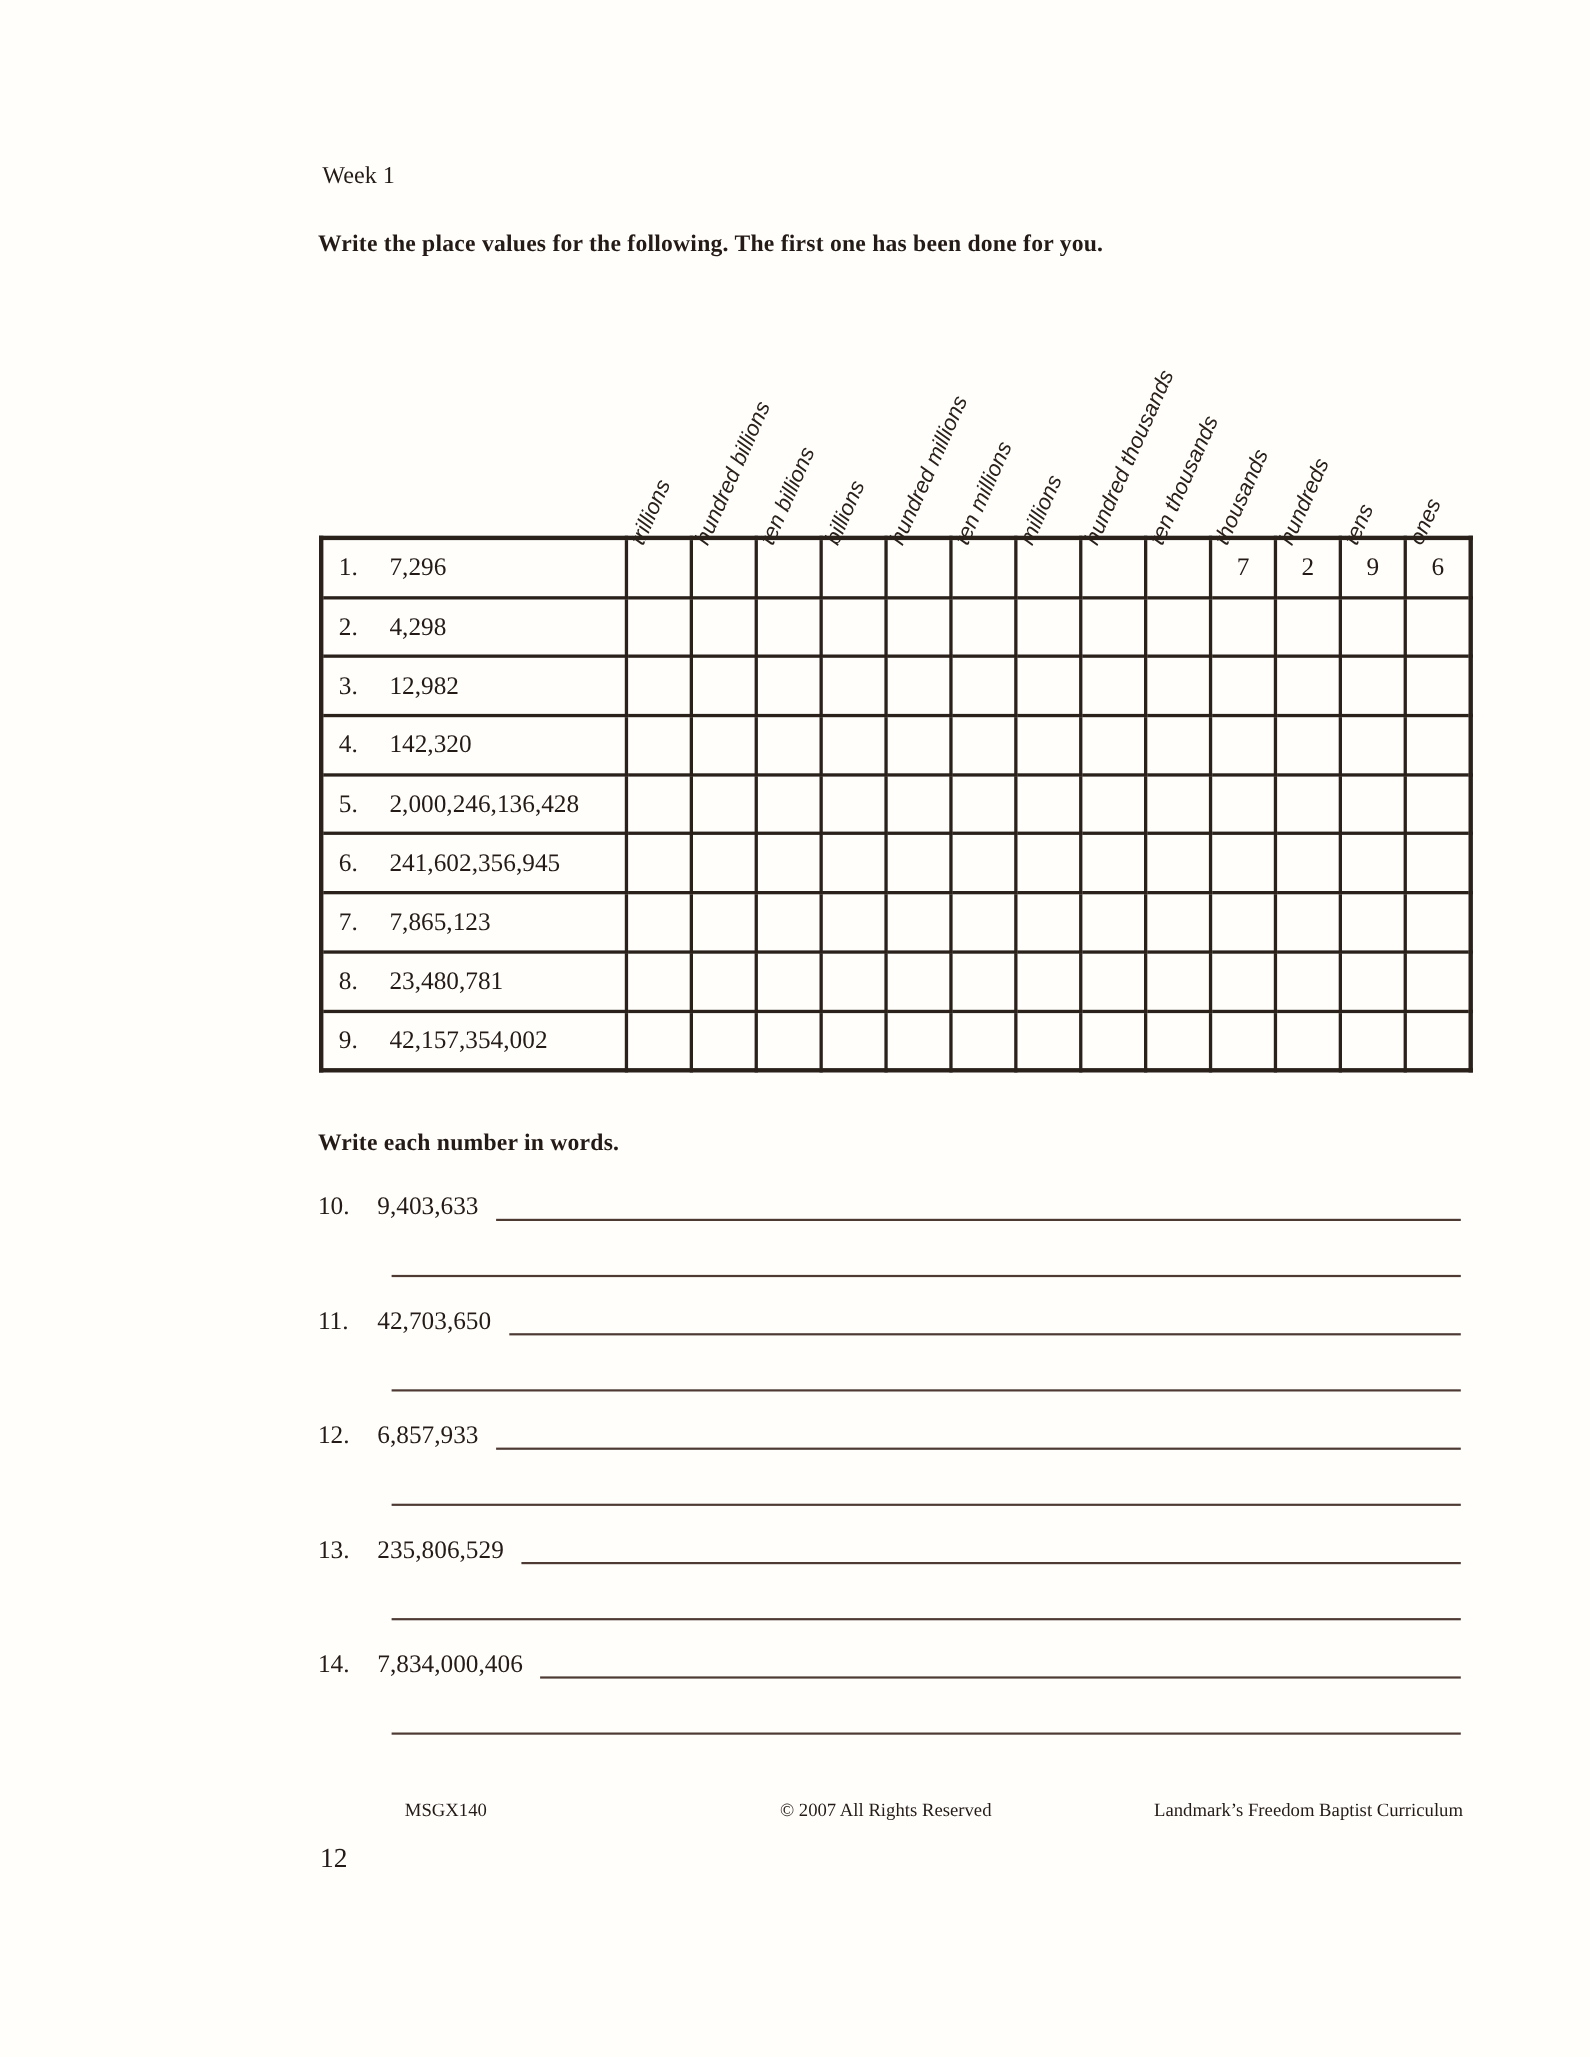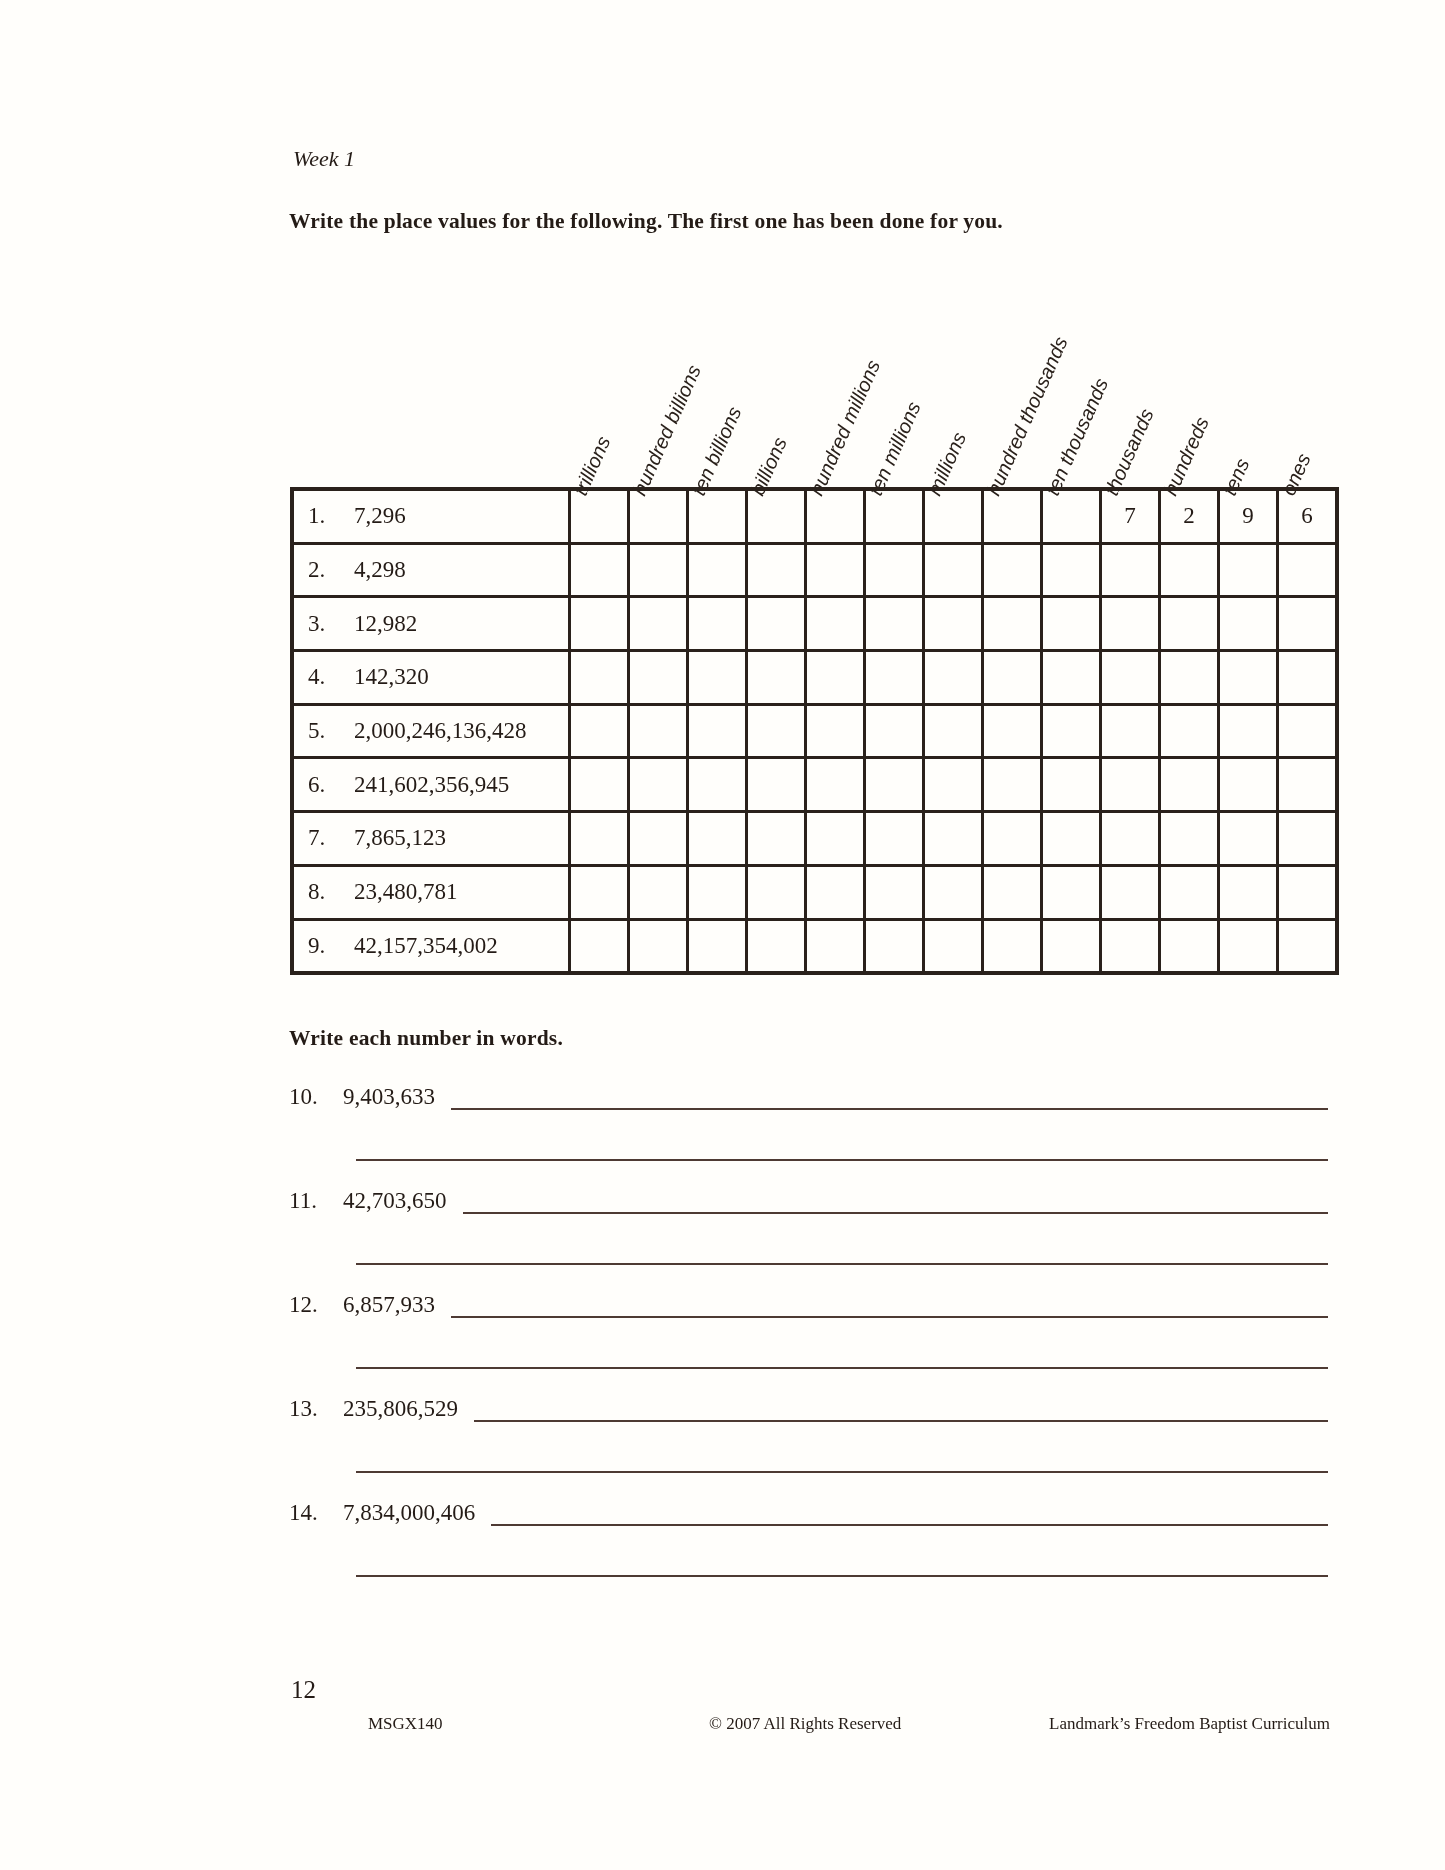--- a/index.html
+++ b/index.html
@@ -9,7 +9,7 @@
     font-family:"Liberation Serif",serif;
     color:#241b16;
   }
-  .week{position:absolute;left:293px;top:146px;font-style:italic;font-size:22px;}
+  .week{position:absolute;left:293px;top:146px;font-size:22px;}
   .instr{position:absolute;left:289px;font-weight:bold;font-size:21.5px;letter-spacing:.2px;}
   .i1{top:209px;}
   .i2{top:1026px;}

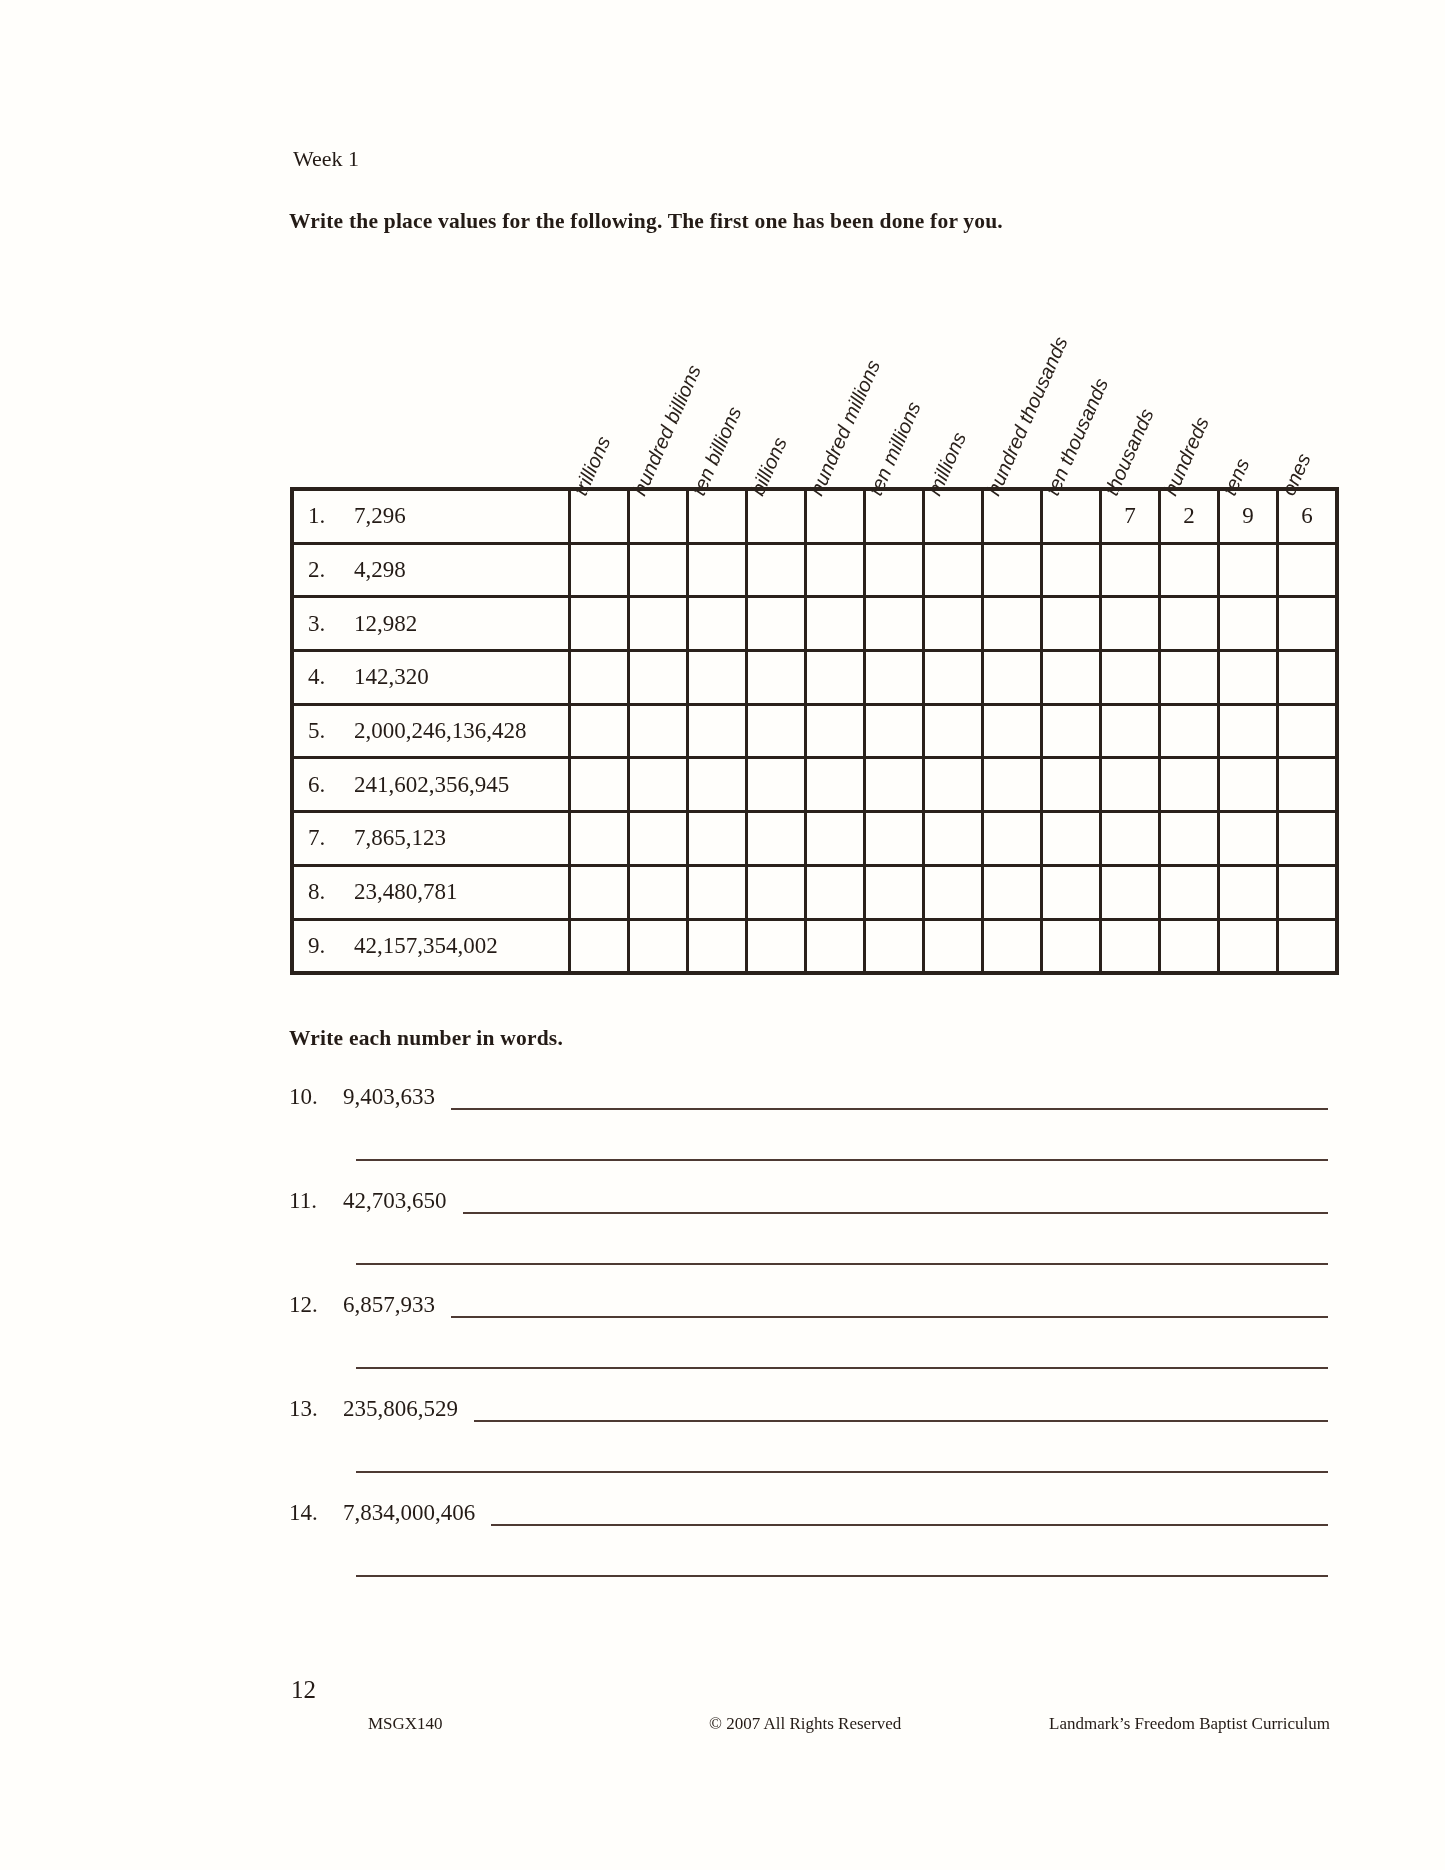--- a/index.html
+++ b/index.html
@@ -46,7 +46,7 @@
 
   
   .pg{position:absolute;left:291px;top:1676px;font-size:25px;}
-  .ft{position:absolute;top:1714px;font-size:17px;}
+  .ft{position:absolute;top:1636px;font-size:17px;}
   .code{left:368px;}
   .copy{left:709px;}
   .pub{right:115px;}

